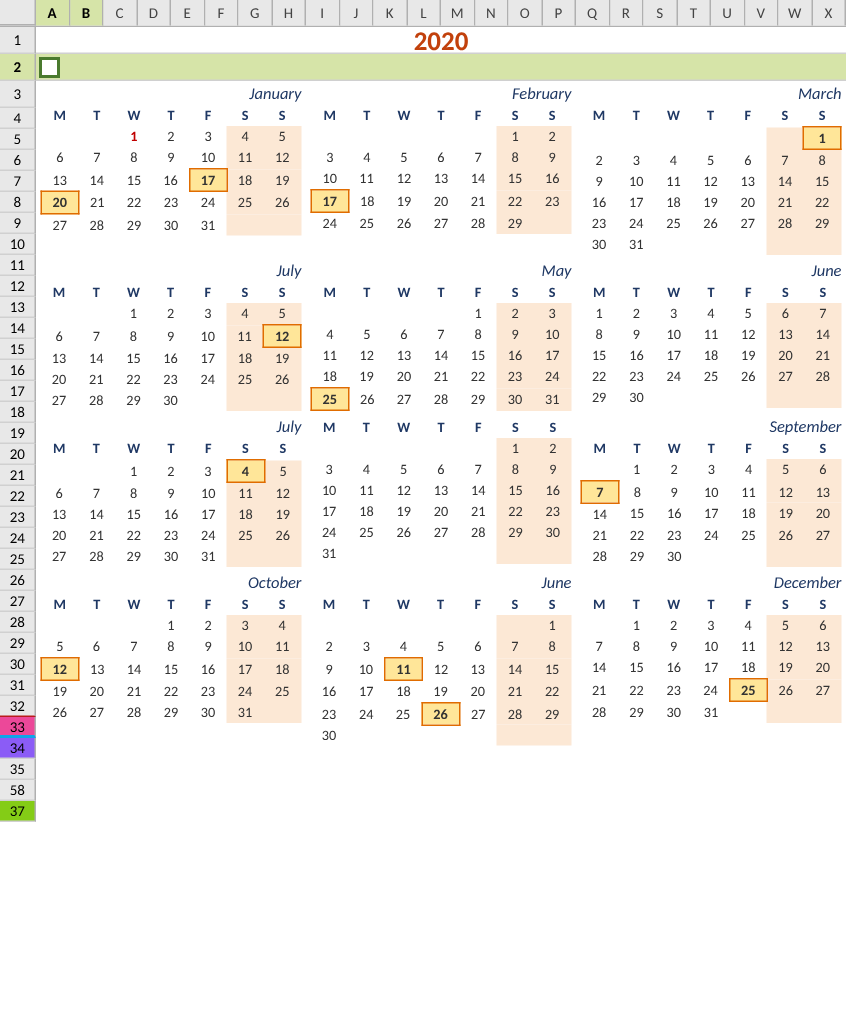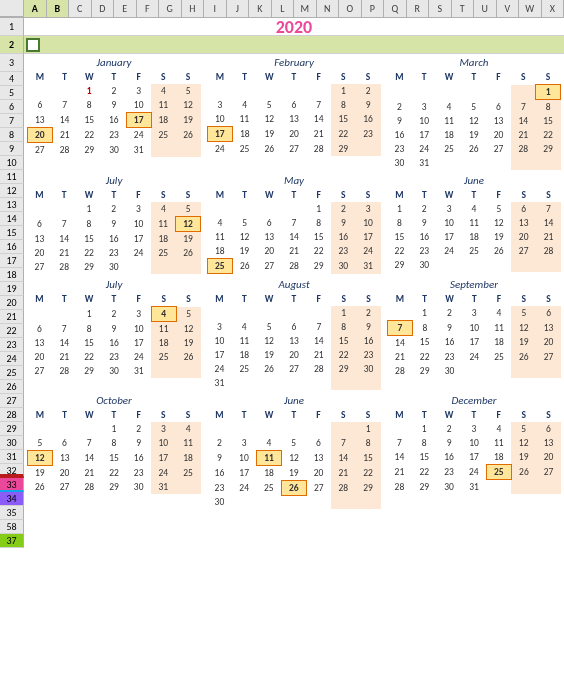--- a/index.html
+++ b/index.html
@@ -183,7 +183,7 @@
 
       <div style="border-bottom:1px solid #d0d0d0;height:18px;">
         <div style="height:18px;display:flex;align-items:center;justify-content:center;">
-          <span style="font-size:18px;font-weight:bold;color:#ec4899;">2020</span>
+          <span style="font-size:18px;font-weight:bold;color:#c2410c;">2020</span>
         </div>
       </div>
 

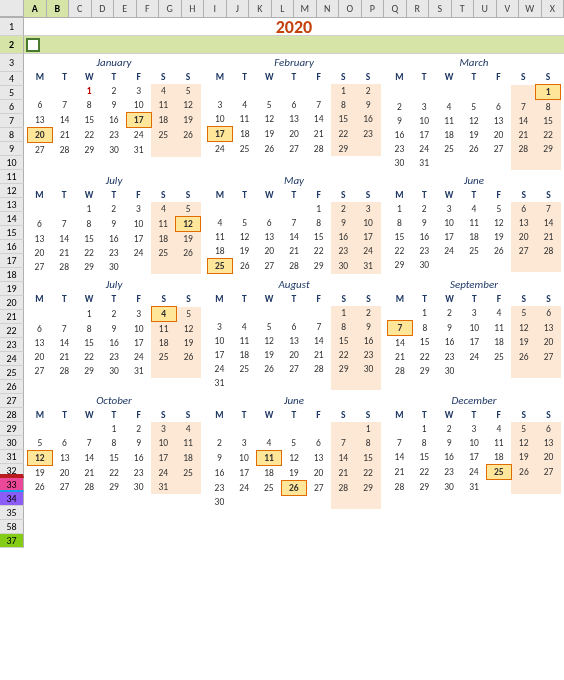--- a/index.html
+++ b/index.html
@@ -13,7 +13,7 @@
     }
 
     .month-title {
-      text-align: center;
+      text-align: right;
       color: #1f3864;
       font-style: italic;
       font-weight: normal;

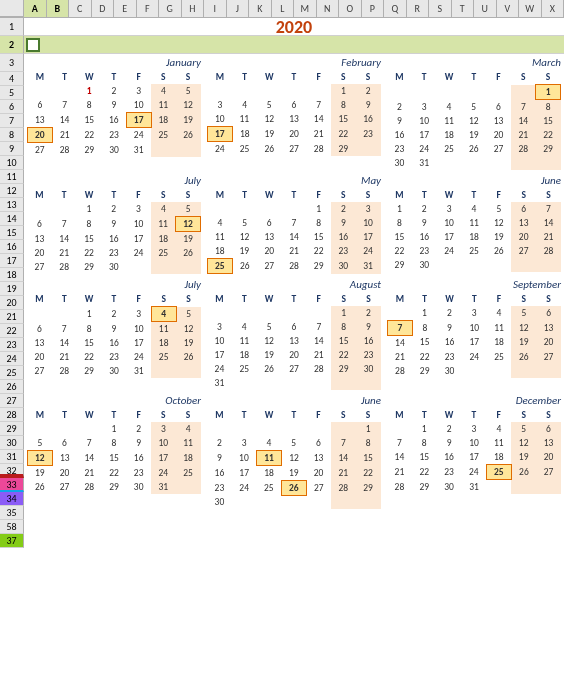--- a/index.html
+++ b/index.html
@@ -645,7 +645,6 @@
               </table>
             </div>
             <div>
-              <div class="month-title">August</div>
               <table class="month-table">
                 <thead>
                   <tr>

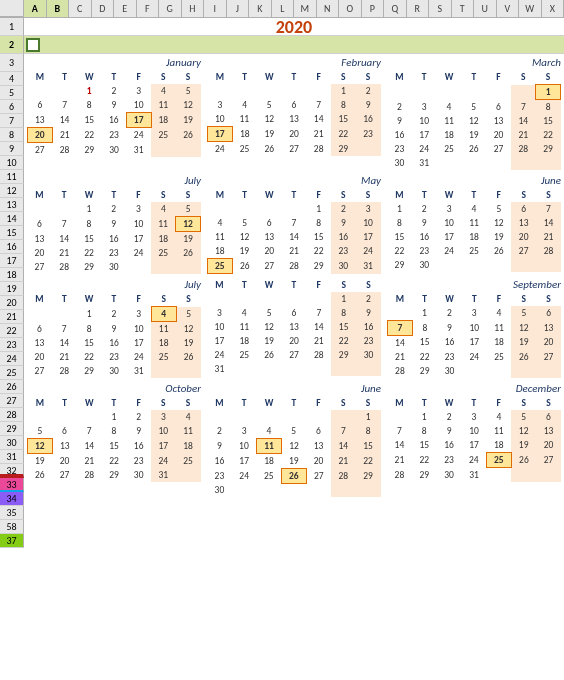--- a/index.html
+++ b/index.html
@@ -171,7 +171,7 @@
       <div style="height:14px;background:#e8e8e8;border-right:1px solid #b0b0b0;border-bottom:1px solid #d0d0d0;text-align:center;font-size:10px;line-height:14px;">29</div>
       <div style="height:14px;background:#e8e8e8;border-right:1px solid #b0b0b0;border-bottom:1px solid #d0d0d0;text-align:center;font-size:10px;line-height:14px;">30</div>
       <div style="height:14px;background:#e8e8e8;border-right:1px solid #b0b0b0;border-bottom:1px solid #d0d0d0;text-align:center;font-size:10px;line-height:14px;">31</div>
-      <div style="height:14px;background:#e8e8e8;border-right:1px solid #b0b0b0;border-bottom:4px solid #b91c1c;text-align:center;font-size:10px;line-height:14px;">32</div>
+      <div style="height:14px;background:#e8e8e8;border-right:1px solid #b0b0b0;border-bottom:1px solid #b91c1c;text-align:center;font-size:10px;line-height:14px;">32</div>
       <div style="height:14px;background:#ec4899;border-right:1px solid #b0b0b0;border-bottom:2px solid #0ea5e9;text-align:center;font-size:10px;line-height:14px;">33</div>
       <div style="height:14px;background:#8b5cf6;border-right:1px solid #b0b0b0;border-bottom:1px solid #d0d0d0;text-align:center;font-size:10px;line-height:14px;">34</div>
       <div style="height:14px;background:#e8e8e8;border-right:1px solid #b0b0b0;border-bottom:1px solid #d0d0d0;text-align:center;font-size:10px;line-height:14px;">35</div>

